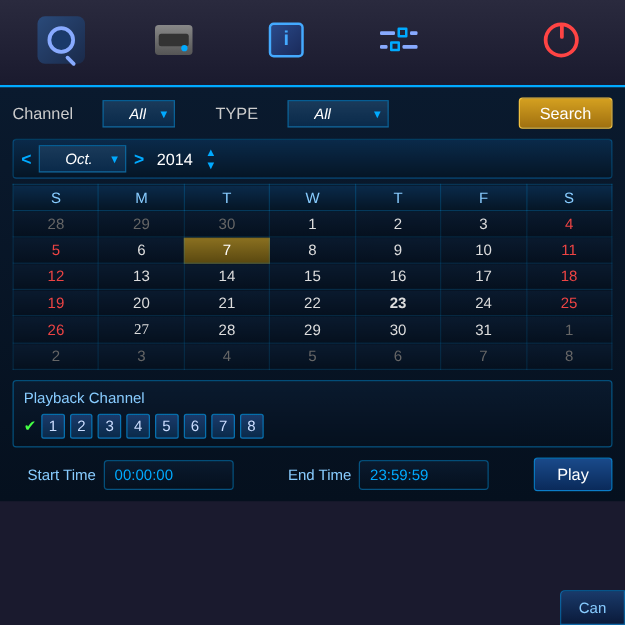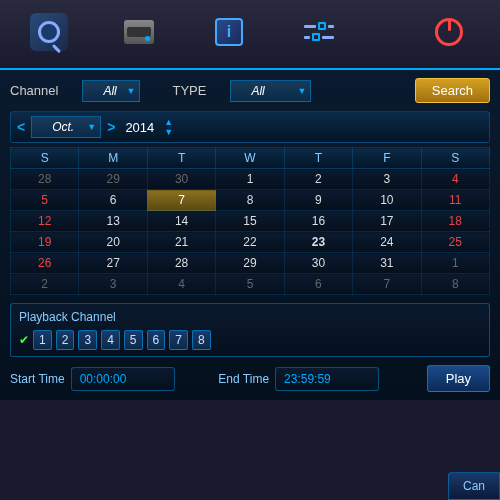--- a/index.html
+++ b/index.html
@@ -411,7 +411,7 @@
           </tr>
           <tr>
             <td style="color: rgb(238, 68, 68);">26</td>
-            <td style="color: rgb(221, 221, 221);">27</td>
+            <td style="color: rgb(221, 221, 221); font-family: Liberation Serif, serif;">27</td>
             <td style="color: rgb(221, 221, 221);">28</td>
             <td style="color: rgb(221, 221, 221);">29</td>
             <td style="color: rgb(221, 221, 221);">30</td>

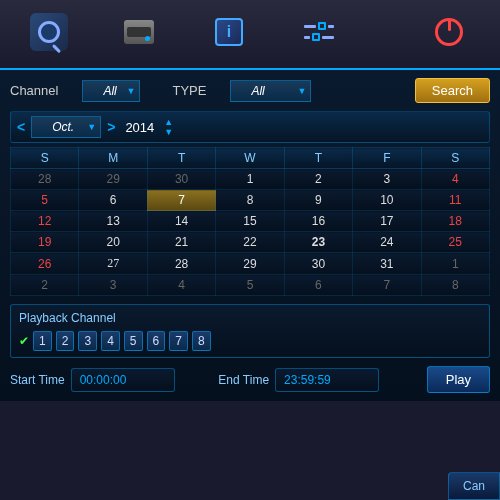--- a/index.html
+++ b/index.html
@@ -216,6 +216,7 @@
       align-items: center;
       gap: 6px;
       flex: 1;
+      margin-left: 12px;
     }
     .time-label {
       font-size: 12px;

